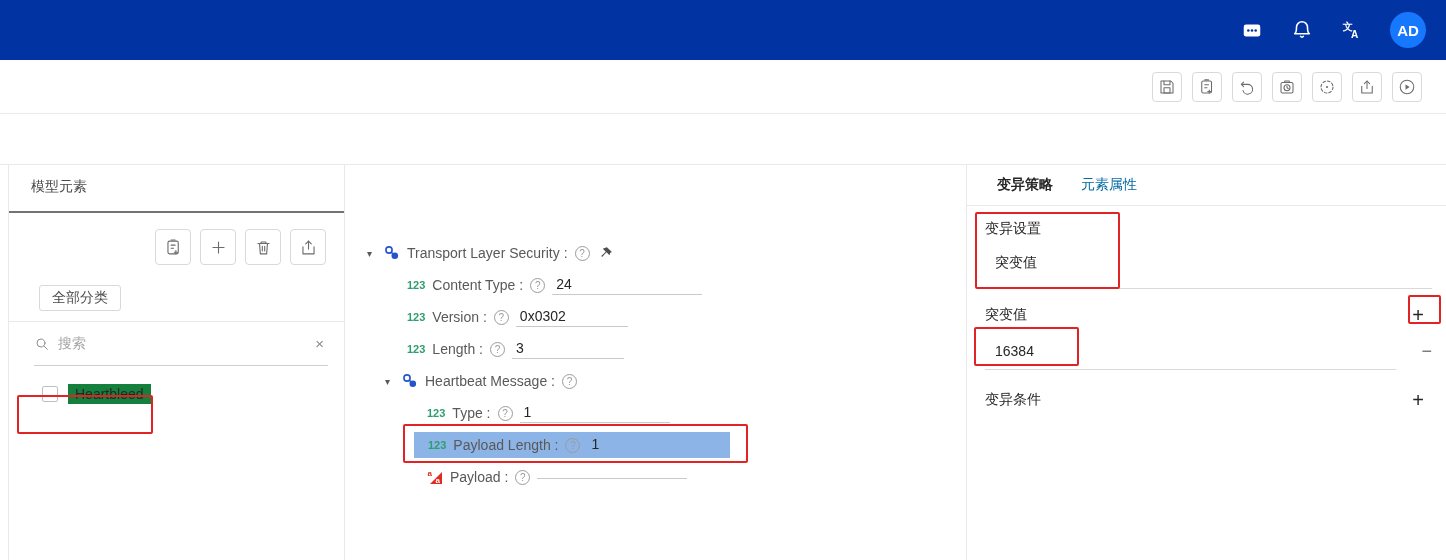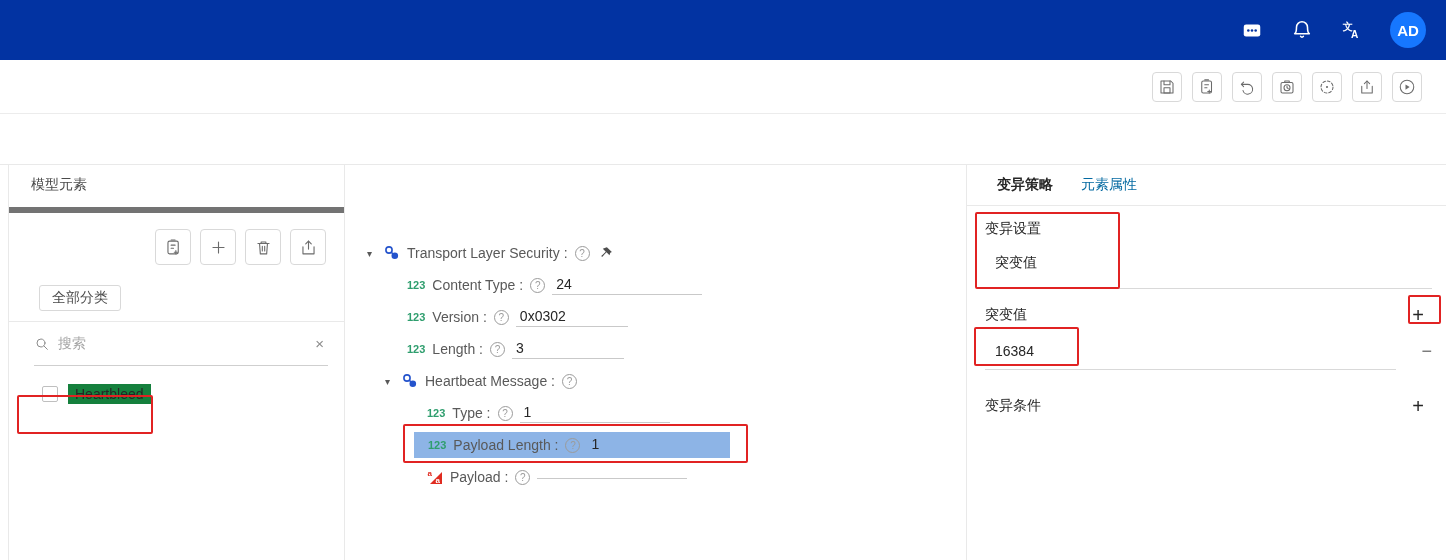--- a/index.html
+++ b/index.html
@@ -27,7 +27,7 @@
   .right-panel { flex:1; }
 
   
-  .lp-tabs { height:48px; border-bottom:6px solid #737373; display:flex; align-items:stretch; padding-left:16px; gap:38px; }
+  .lp-tabs { height:48px; border-bottom:2px solid #737373; display:flex; align-items:stretch; padding-left:16px; gap:38px; }
   .lp-tab { font-size:14px; color:#4a4a4a; display:flex; align-items:center; padding:0 6px; cursor:pointer; border-bottom:3px solid transparent; margin-bottom:-1px; }
   .lp-tab.active { color:#262626; font-weight:700; border-bottom-color:#19459d; }
 

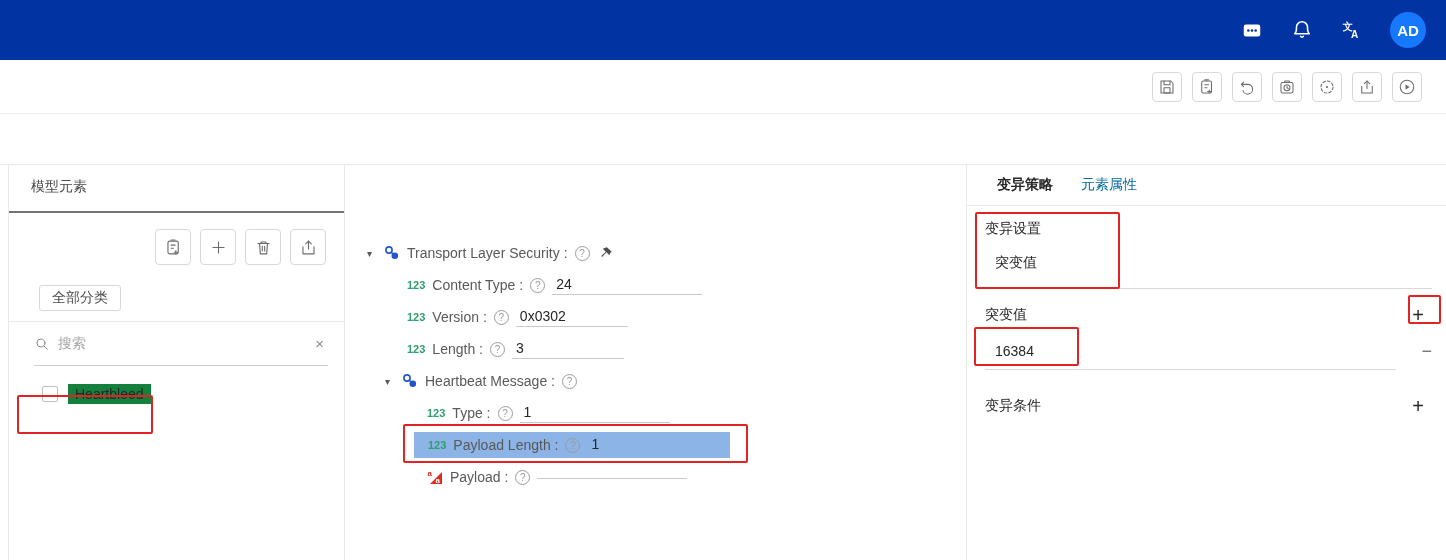--- a/index.html
+++ b/index.html
@@ -76,7 +76,7 @@
   .value-row { display:flex; align-items:flex-end; margin-top:14px; }
   .value-input { flex:1; border-bottom:1px solid #d9d9d9; padding:4px 0 10px 10px; font-size:14px; color:#262626; cursor:text; }
   .minus-btn { width:36px; text-align:right; color:#6b6b6b; font-size:18px; cursor:pointer; padding-bottom:8px; }
-  .sec3 { margin-top:26px;text-align:right; }
+  .sec3 { margin-top:20px;text-align:right; }
 
   
   .anno { position:absolute; border:2px solid #e12323; border-radius:2px; pointer-events:none; }

